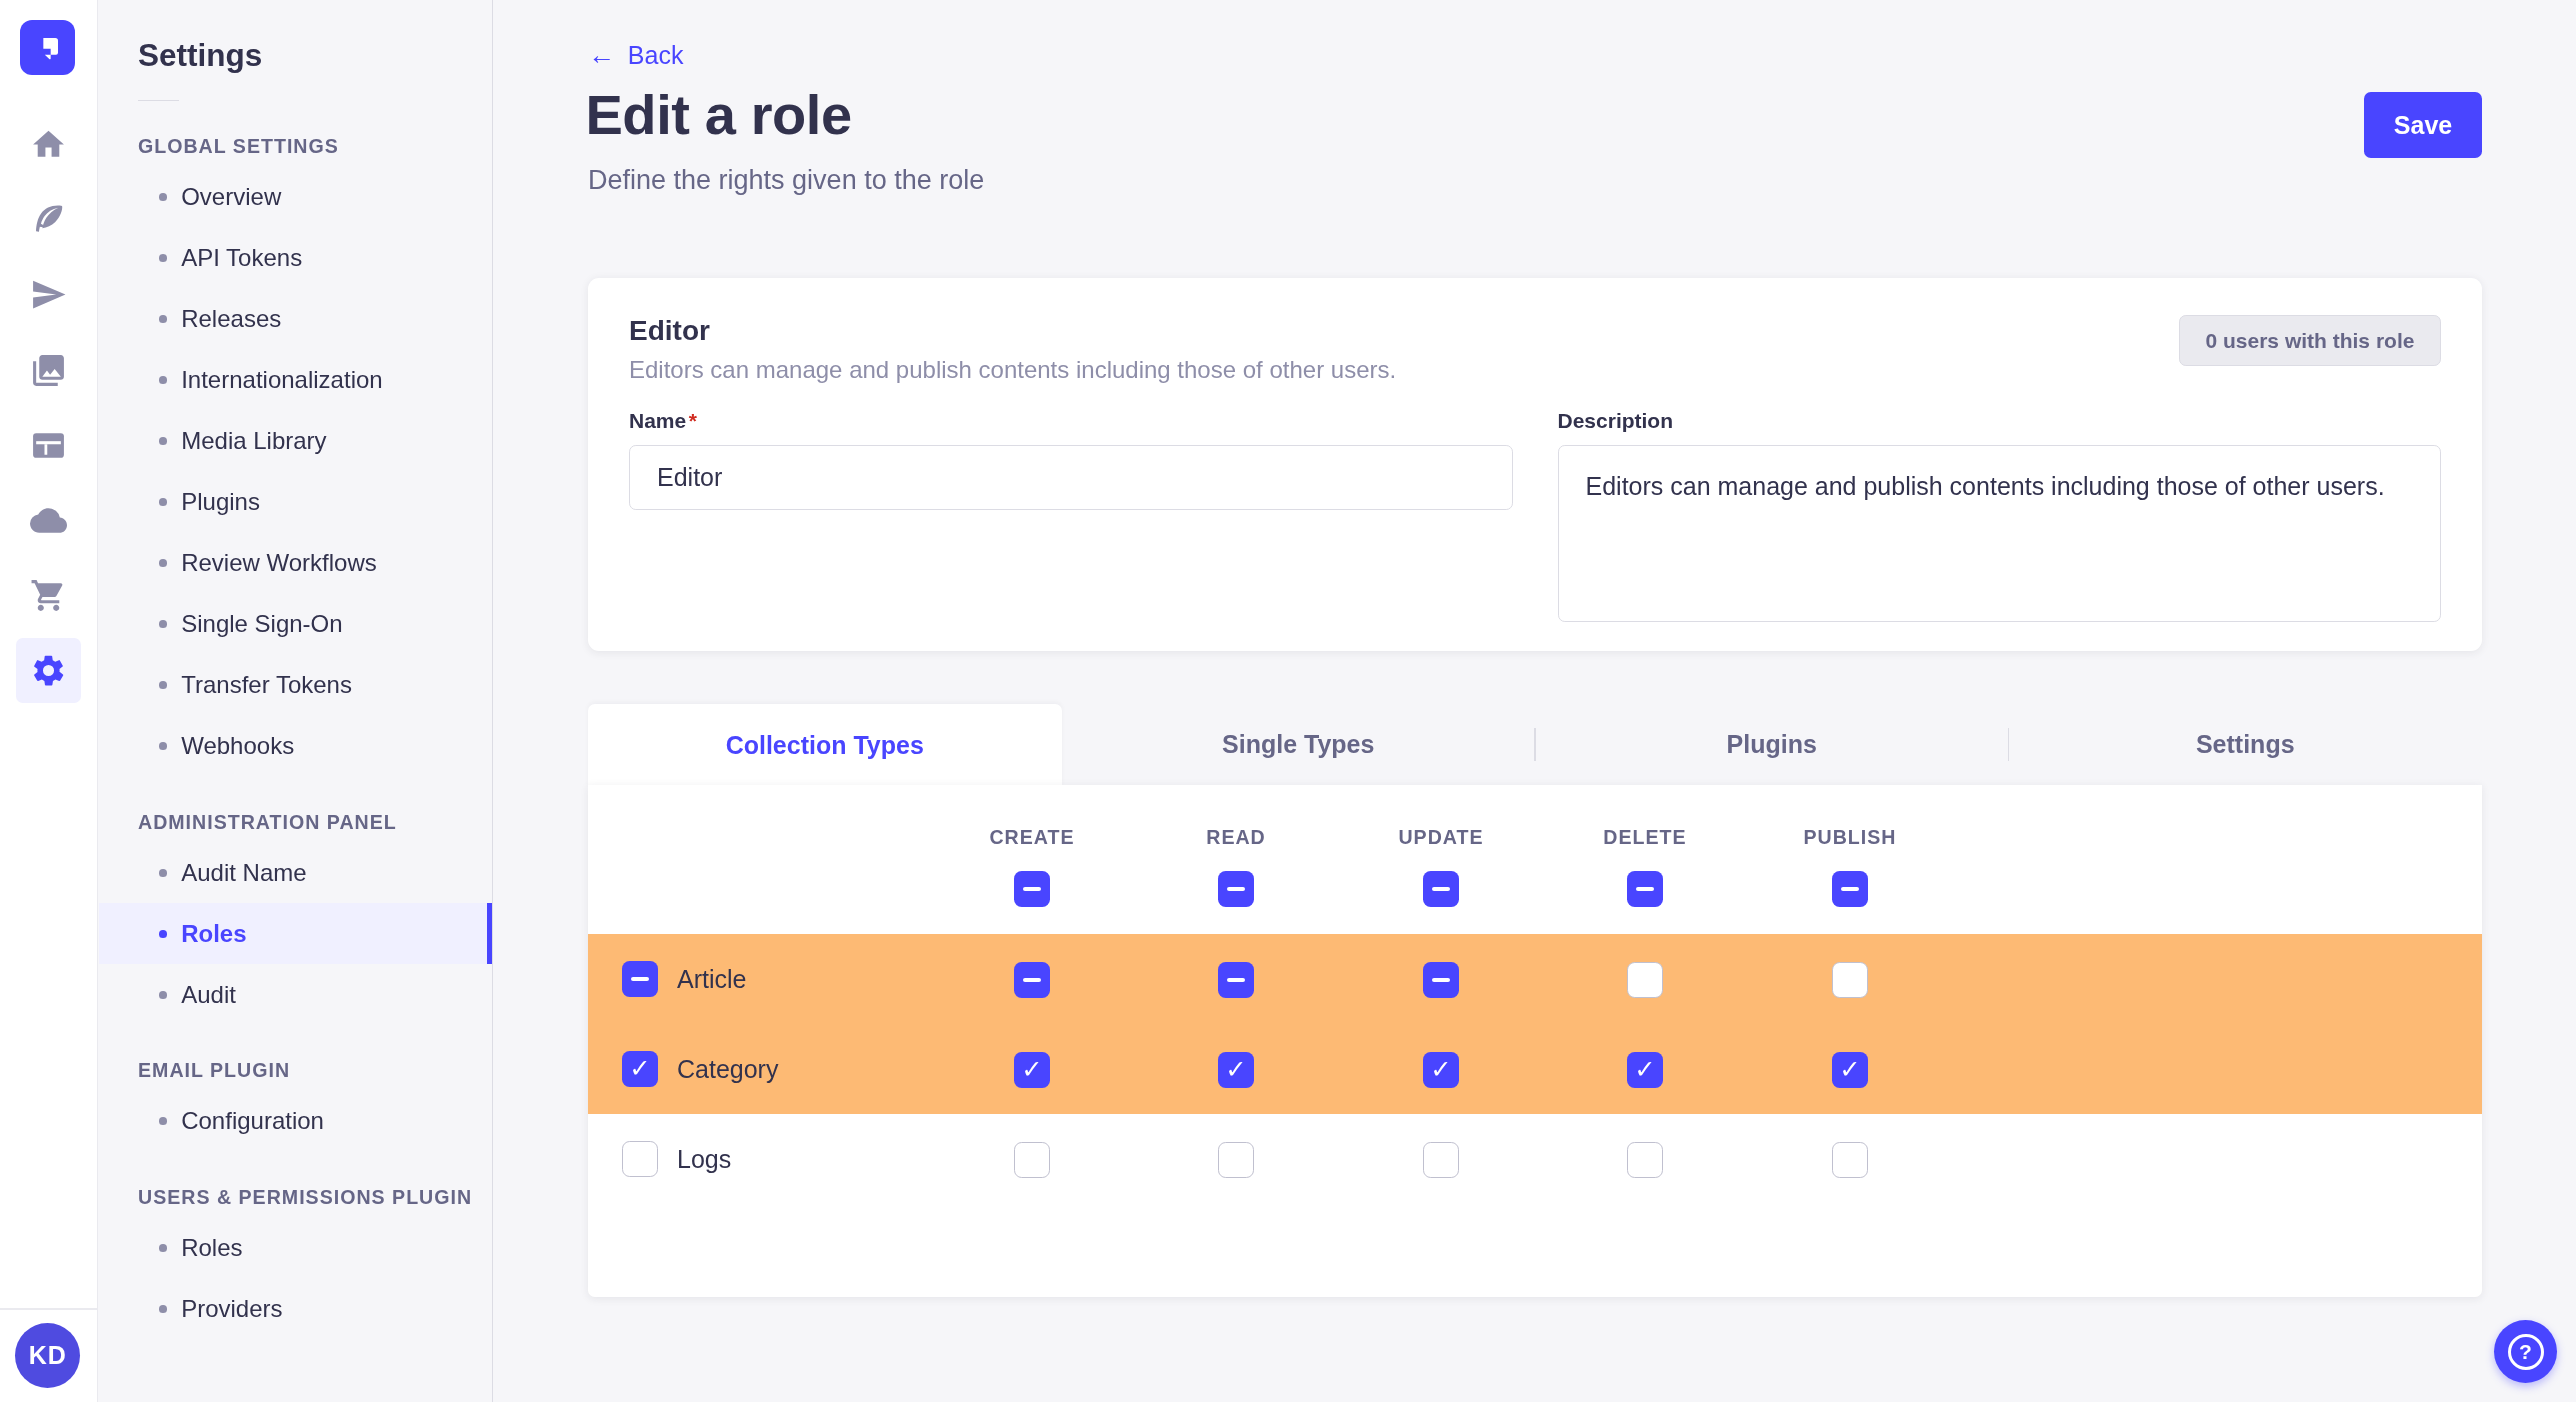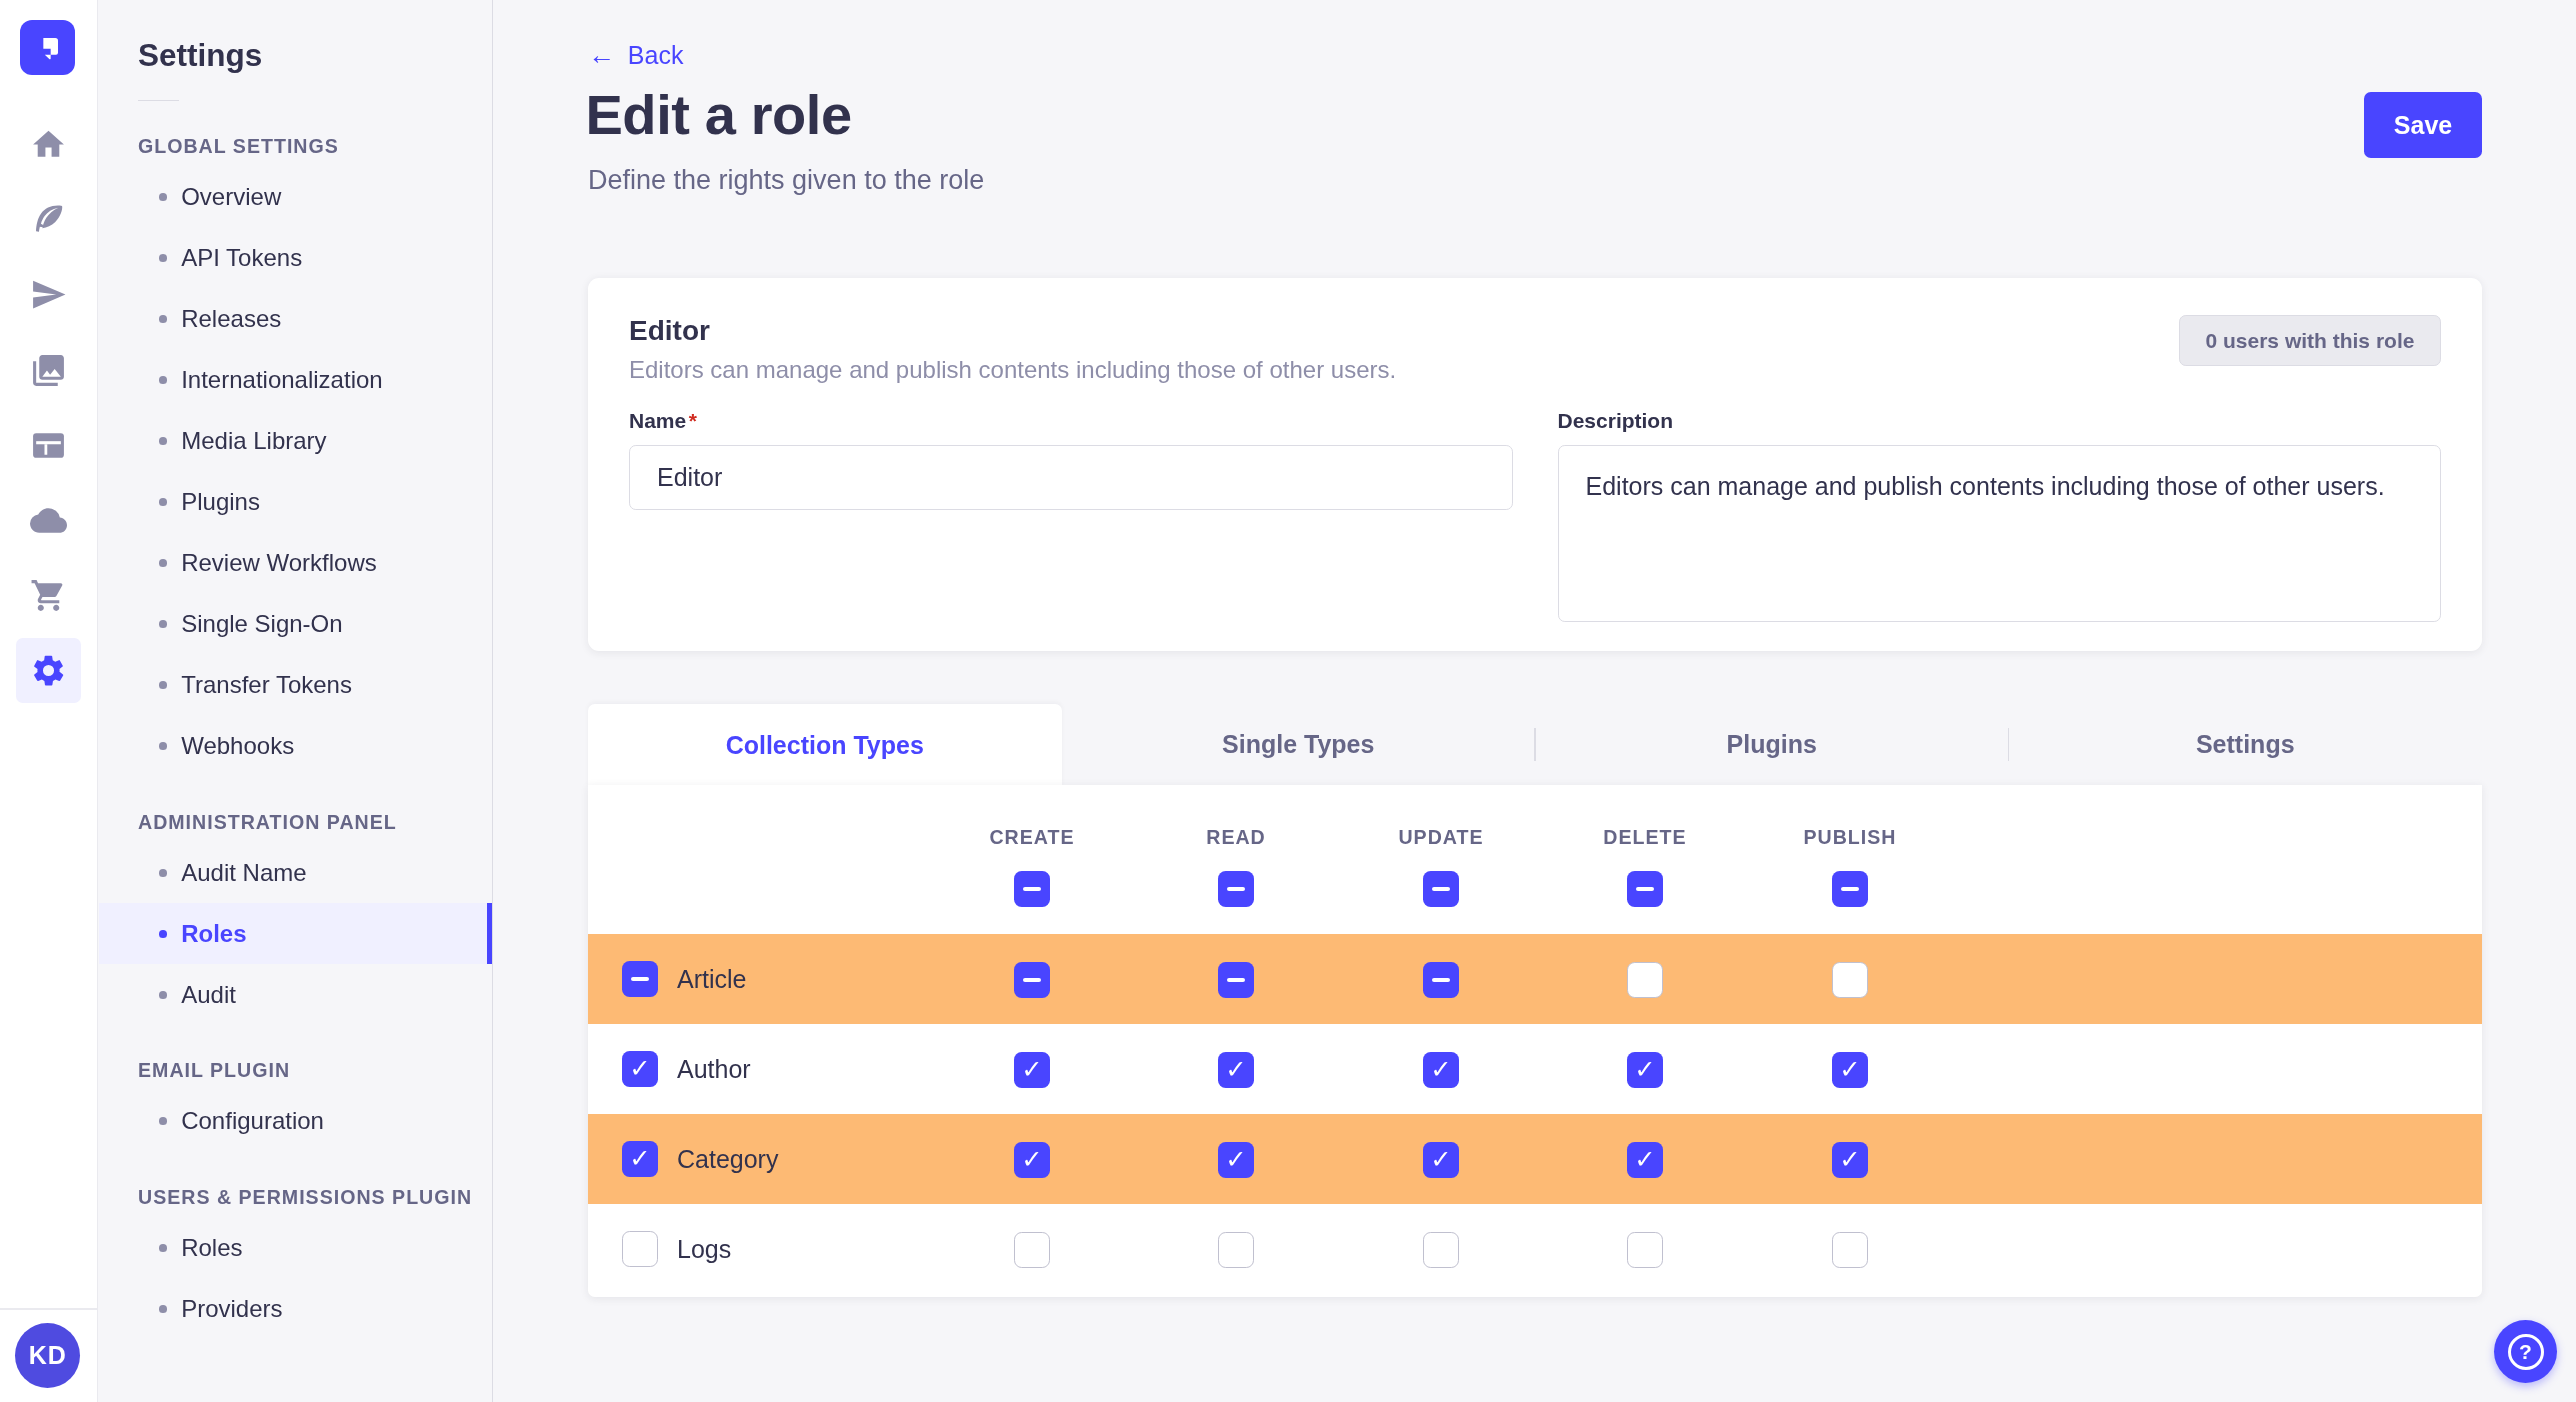--- a/index.html
+++ b/index.html
@@ -309,25 +309,6 @@
               <div class="checkbox unchecked" aria-checked="false"></div>
             </div>
           </div>
-          <div class="perm-row">
-            <div class="checkbox checked" aria-checked="true"></div>
-            <span class="row-label">Author</span>
-            <div class="cell-cb" style="left: 444px;">
-              <div class="checkbox checked" aria-checked="true"></div>
-            </div>
-            <div class="cell-cb" style="left: 648px;">
-              <div class="checkbox checked" aria-checked="true"></div>
-            </div>
-            <div class="cell-cb" style="left: 853px;">
-              <div class="checkbox checked" aria-checked="true"></div>
-            </div>
-            <div class="cell-cb" style="left: 1057px;">
-              <div class="checkbox checked" aria-checked="true"></div>
-            </div>
-            <div class="cell-cb" style="left: 1262px;">
-              <div class="checkbox checked" aria-checked="true"></div>
-            </div>
-          </div>
           <div class="perm-row alt">
             <div class="checkbox checked" aria-checked="true"></div>
             <span class="row-label">Category</span>

